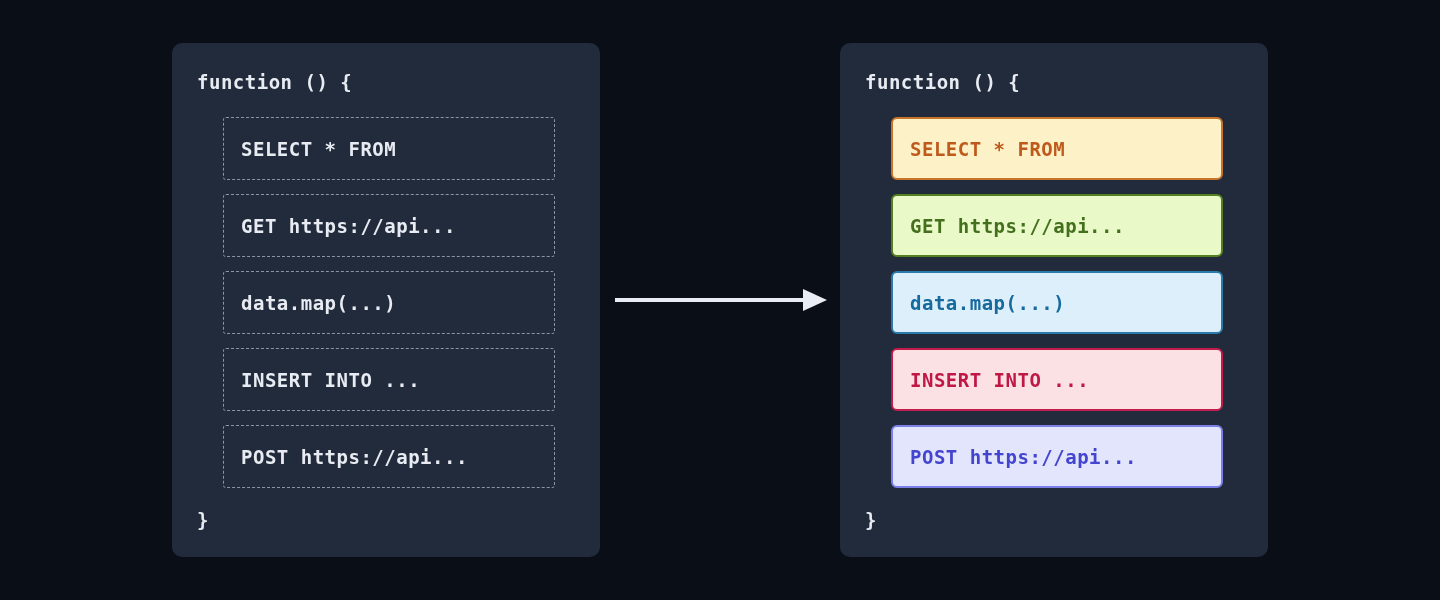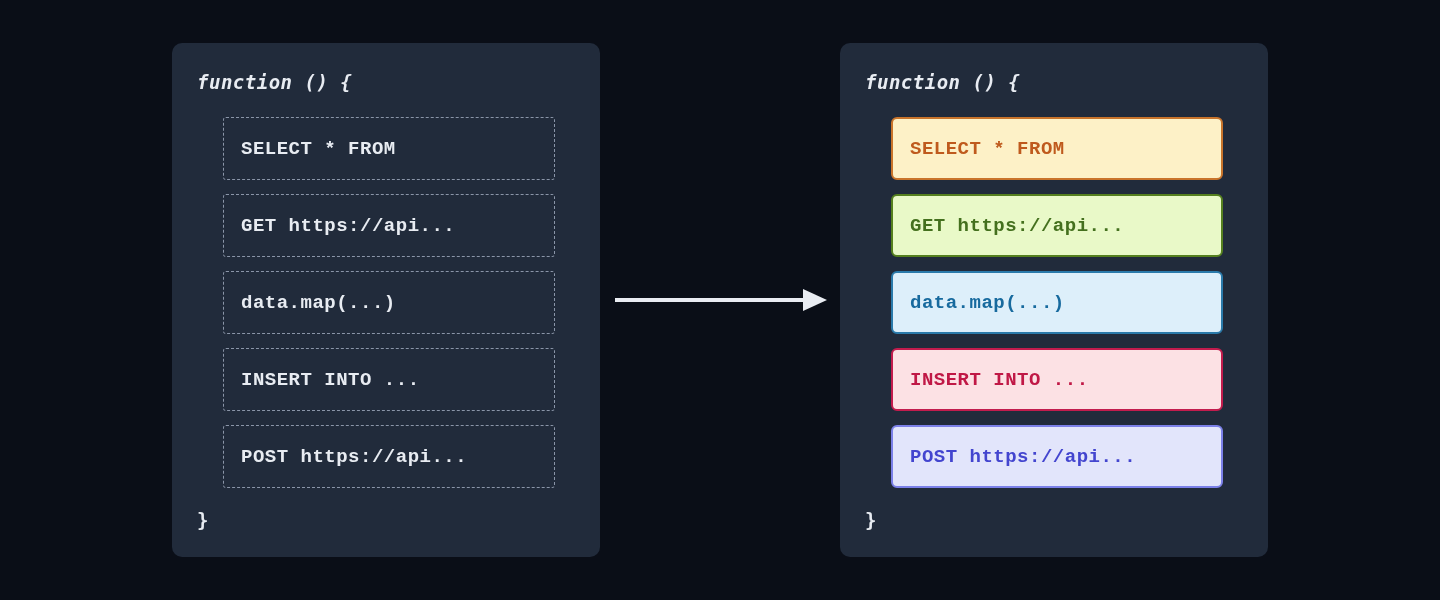--- a/index.html
+++ b/index.html
@@ -26,7 +26,7 @@
     line-height: 28px;
     white-space: pre;
   }
-  .code-header { top: 25px; font-style: italic; }
+  .code-header { top: 25px; }
   .code-footer { top: 463px; }
   .snippet-list {
     position: absolute;

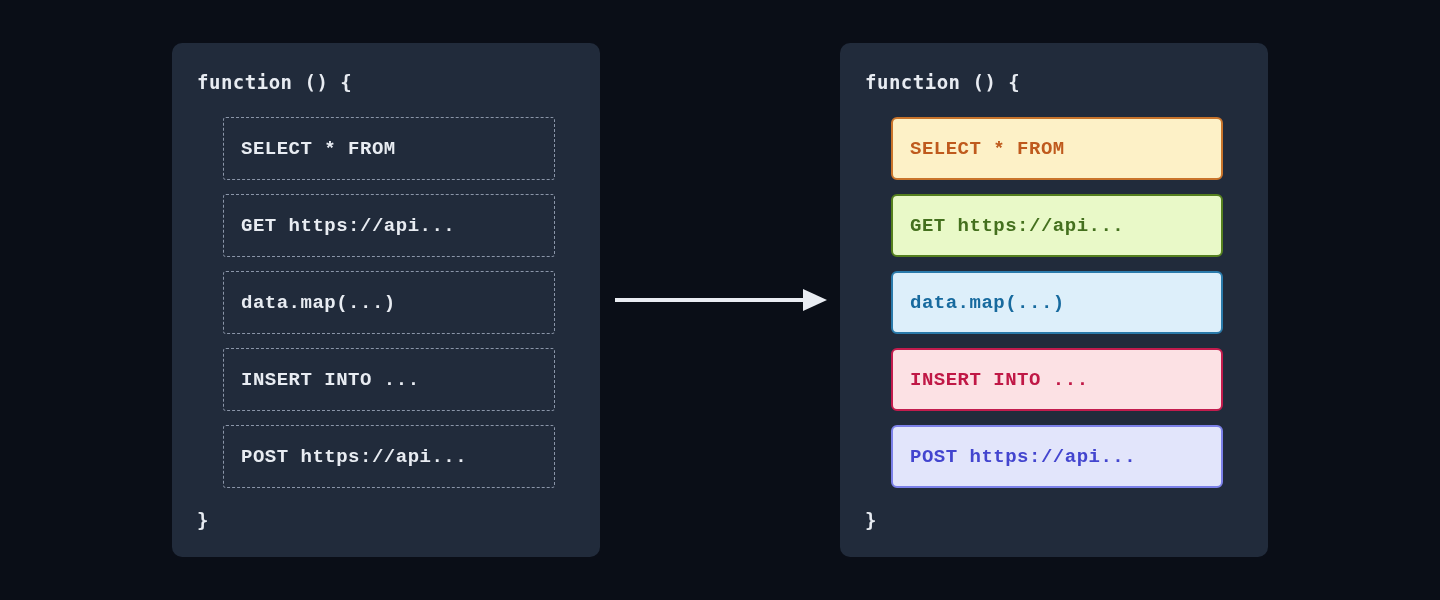--- a/index.html
+++ b/index.html
@@ -46,7 +46,6 @@
     font-size: 19px;
     letter-spacing: 0.5px;
     white-space: pre;
-    font-family: Liberation Mono, monospace;
   }
   .snippet.dashed {
     border: 1.5px dashed;

